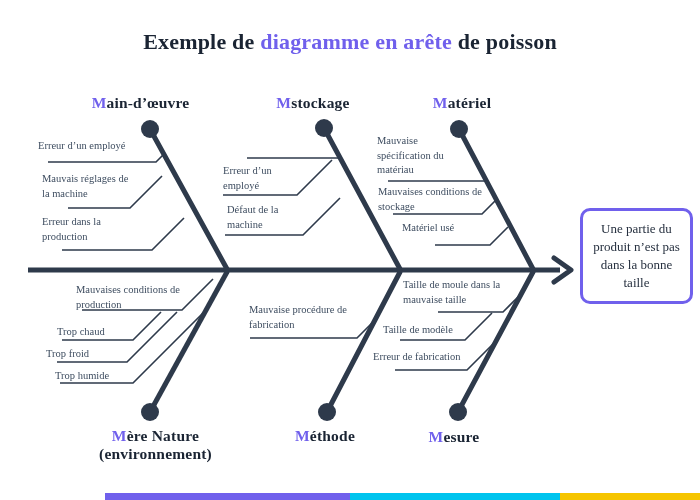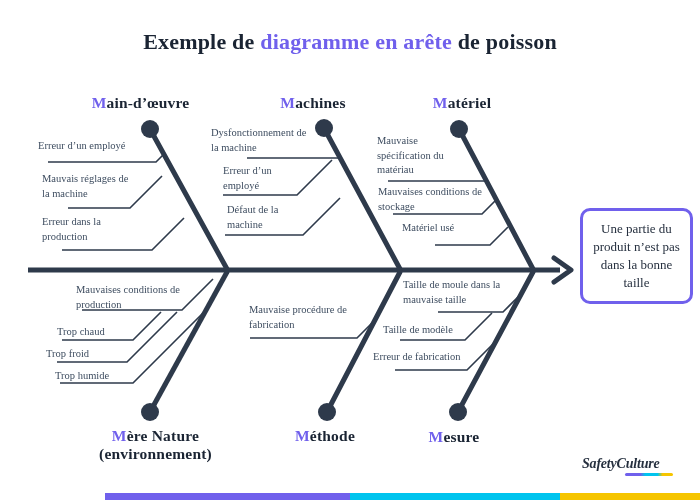--- a/index.html
+++ b/index.html
@@ -100,7 +100,7 @@
     <span class="ini">M</span><span>ain-d’œuvre</span>
   </div>
   <div class="abs cat" style="left:243px;top:94px;width:140px;">
-    <span class="ini">M</span><span>achines</span>
+    <span class="ini">M</span><span>stockage</span>
   </div>
   <div class="abs cat" style="left:392px;top:94px;width:140px;">
     <span class="ini">M</span><span>atériel</span>

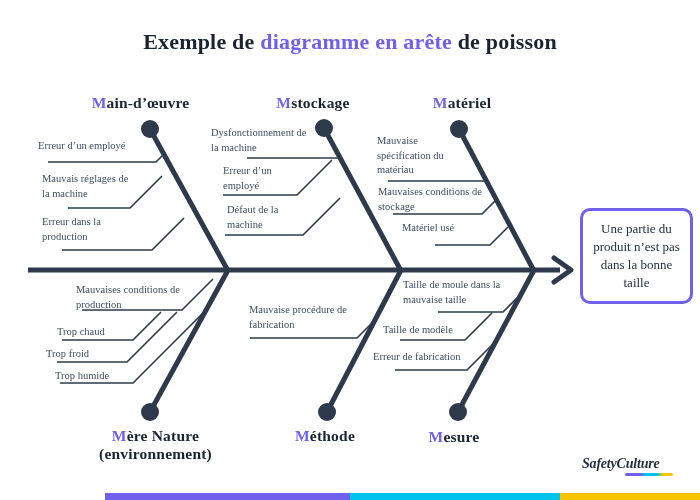--- a/index.html
+++ b/index.html
@@ -122,7 +122,6 @@
   <div class="abs cause" style="left:42px;top:172px;width:92px;">Mauvais réglages de la machine</div>
   <div class="abs cause" style="left:42px;top:215px;width:78px;">Erreur dans la production</div>
 
-  <div class="abs cause" style="left:211px;top:126px;width:100px;">Dysfonctionnement de la machine</div>
   <div class="abs cause" style="left:223px;top:164px;width:64px;">Erreur d’un employé</div>
   <div class="abs cause" style="left:377px;top:134px;width:86px;">Mauvaise spécification du matériau</div>
 

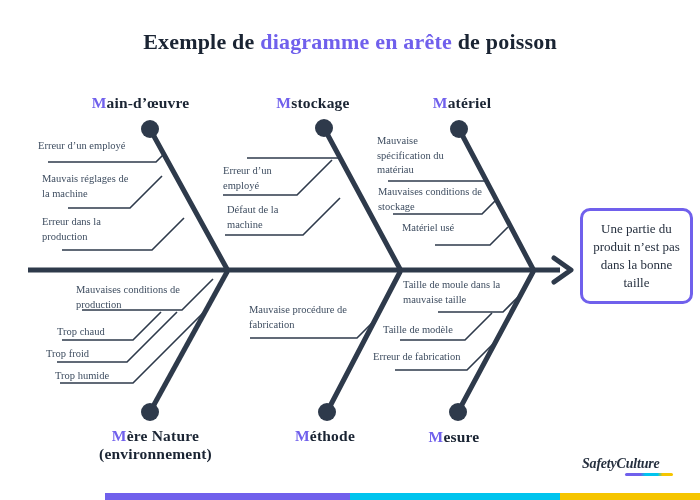--- a/index.html
+++ b/index.html
@@ -144,10 +144,6 @@
     <span>Une partie du produit n’est pas dans la bonne taille</span>
   </div>
 
-  <div class="abs logo">
-    <span>Safety</span><span>Culture</span>
-    <span class="logo-bar"></span>
-  </div>
 
   <div class="abs stripe p"></div>
   <div class="abs stripe c"></div>

